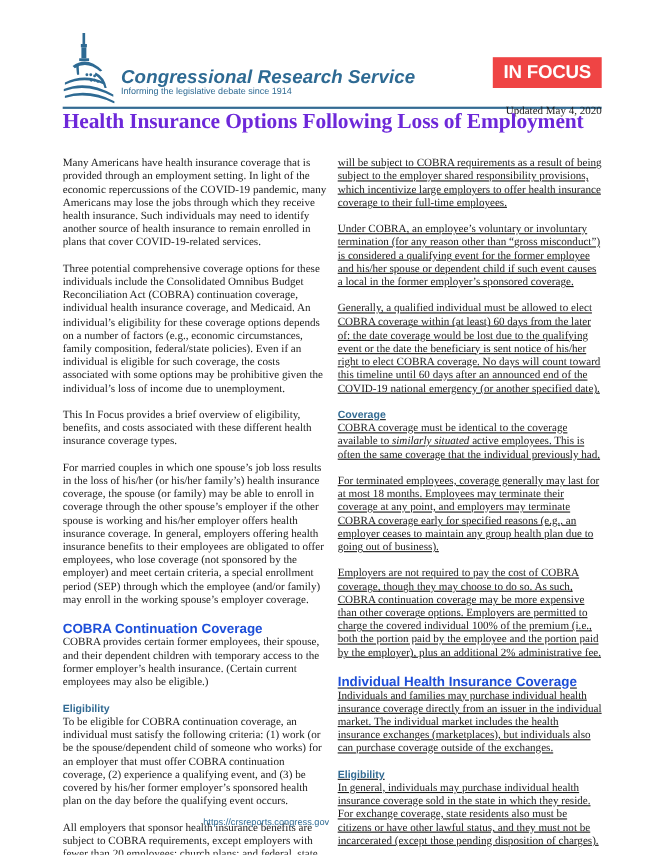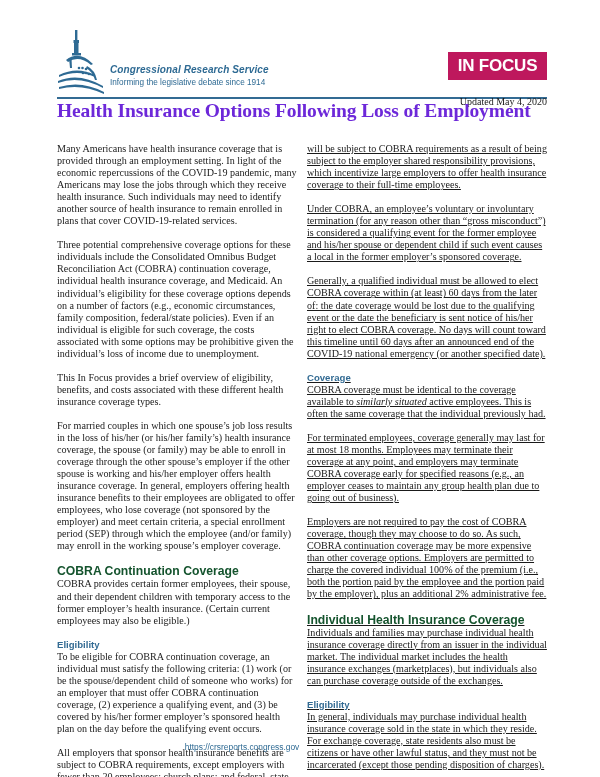--- a/index.html
+++ b/index.html
@@ -9,7 +9,7 @@
     .header { position: absolute; left: 57px; top: 20px; width: 490px; height: 80px; }
     .logo-icon { position: absolute; left: 0; top: 8px; width: 48px; height: 66px; }
     .logo-text { position: absolute; left: 53px; top: 43px; }
-    .logo-title { font-family: "Liberation Sans", "DejaVu Sans", sans-serif; font-weight: bold; font-style: italic; font-size: 10px; color: #2e6a93; letter-spacing: 0.1px; line-height: 14px; }
+    .logo-title { font-family: "Liberation Sans", "DejaVu Sans", sans-serif; font-weight: bold; font-style: italic; font-size: 17px; color: #2e6a93; letter-spacing: 0.1px; line-height: 14px; }
     .logo-tagline { font-family: "Liberation Sans", "DejaVu Sans", sans-serif; font-size: 8.2px; color: #2e6a93; line-height: 10px; margin-top: 1px; }
     .infocus { position: absolute; right: 0; top: 32px; width: 99px; height: 28px; background: #be185d; color: #ffffff; font-family: "Liberation Sans", "DejaVu Sans", sans-serif; font-weight: bold; font-size: 17px; line-height: 28px; text-align: center; letter-spacing: -0.2px; }
     .header-rule { position: absolute; left: 57px; top: 97px; width: 490px; height: 1.5px; background: #336b93; }

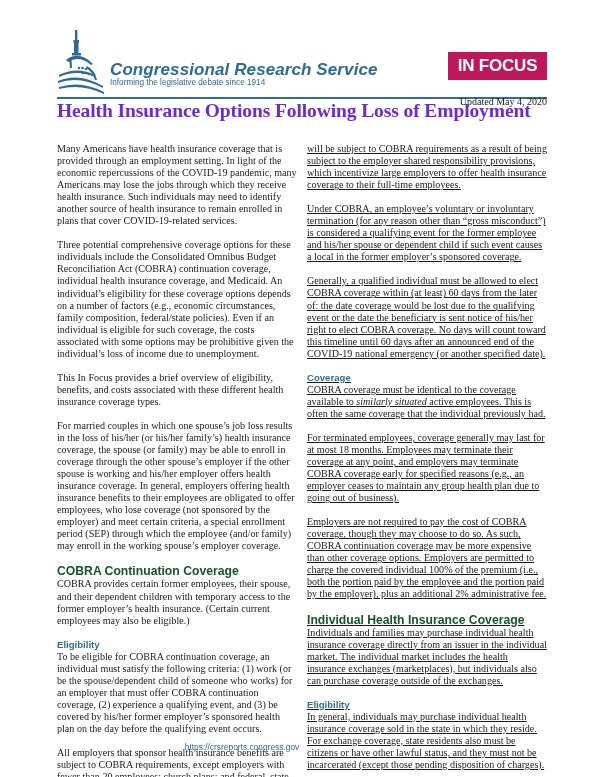--- a/index.html
+++ b/index.html
@@ -11,7 +11,7 @@
     .logo-text { position: absolute; left: 53px; top: 43px; }
     .logo-title { font-family: "Liberation Sans", "DejaVu Sans", sans-serif; font-weight: bold; font-style: italic; font-size: 17px; color: #2e6a93; letter-spacing: 0.1px; line-height: 14px; }
     .logo-tagline { font-family: "Liberation Sans", "DejaVu Sans", sans-serif; font-size: 8.2px; color: #2e6a93; line-height: 10px; margin-top: 1px; }
-    .infocus { position: absolute; right: 0; top: 32px; width: 99px; height: 28px; background: #be185d; color: #ffffff; font-family: "Liberation Sans", "DejaVu Sans", sans-serif; font-weight: bold; font-size: 17px; line-height: 28px; text-align: center; letter-spacing: -0.2px; }
+    .infocus { position: absolute; right: 0; top: 32px; width: 99px; height: 28px; background: #ef4444; color: #ffffff; font-family: "Liberation Sans", "DejaVu Sans", sans-serif; font-weight: bold; font-size: 17px; line-height: 28px; text-align: center; letter-spacing: -0.2px; }
     .header-rule { position: absolute; left: 57px; top: 97px; width: 490px; height: 1.5px; background: #336b93; }
 
     .updated { position: absolute; right: 53px; top: 96px; font-size: 10px; color: #1a1a1a; padding-left: 17px; }

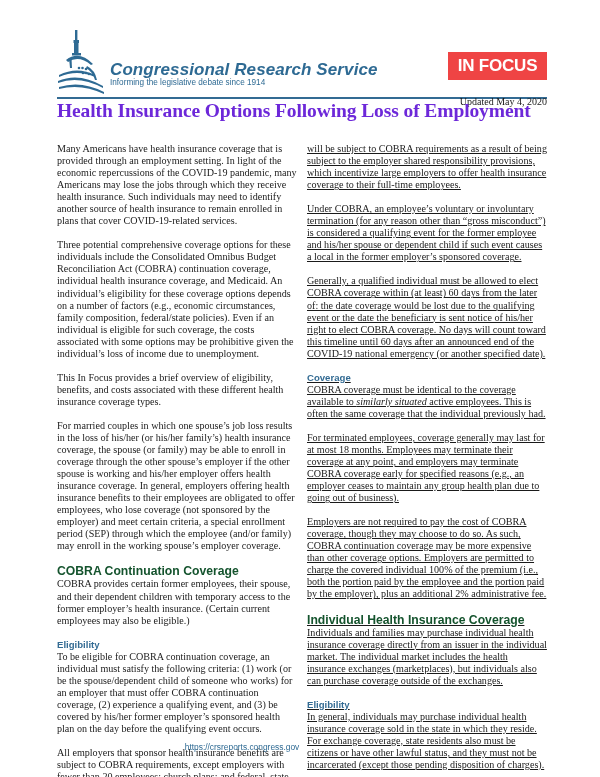--- a/index.html
+++ b/index.html
@@ -22,7 +22,7 @@
     .col-right { left: 307px; text-decoration: underline; }
     .col p { margin-bottom: 12px; }
     .col p.tight { margin-bottom: 17px; }
-    .h2 { font-family: "Liberation Sans", "DejaVu Sans", sans-serif; font-weight: bold; color: #14532d; font-size: 12.2px; line-height: 14px; margin-top: 0; }
+    .h2 { font-family: "Liberation Sans", "DejaVu Sans", sans-serif; font-weight: bold; color: #1d4ed8; font-size: 12.2px; line-height: 14px; margin-top: 0; }
     .h3 { font-family: "Liberation Sans", "DejaVu Sans", sans-serif; font-weight: bold; color: #336b93; font-size: 9.6px; line-height: 12px; }
     .em { font-style: italic; }
 

